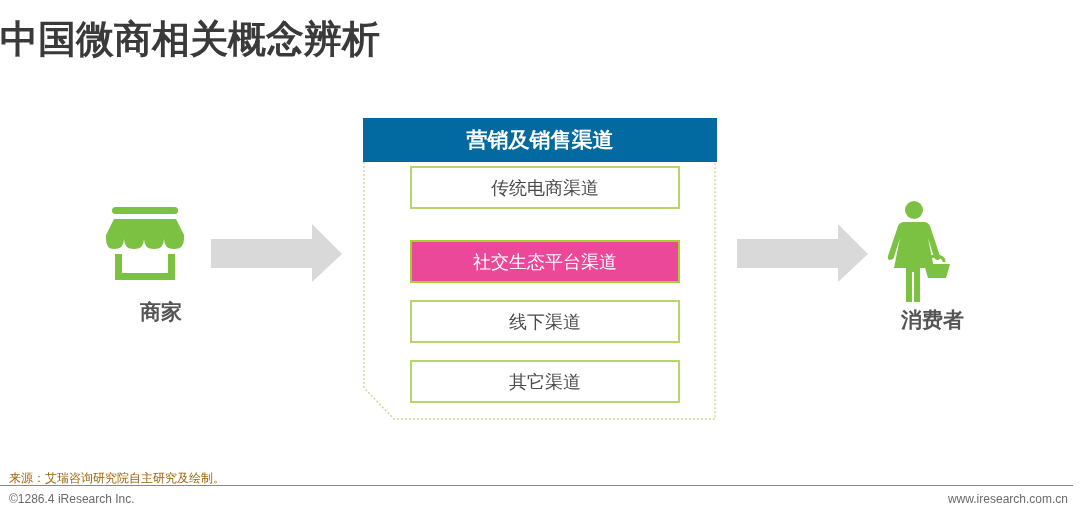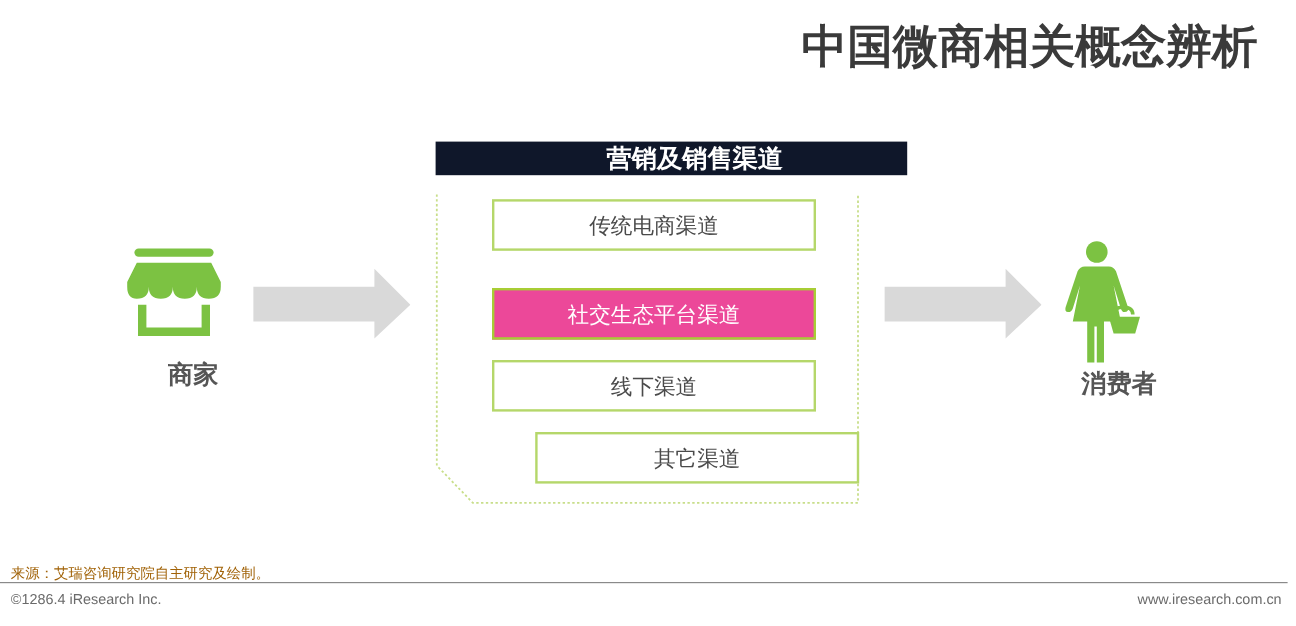--- a/index.html
+++ b/index.html
@@ -8,7 +8,7 @@
       font-family:"DejaVu Sans", sans-serif; overflow:hidden; color:#404040;
     }
     .title {
-      position:absolute; left:0; top:14px; width:1048px; text-align:right;
+      position:absolute; left:0; top:14px; width:1048px; text-align:left;
       font-size:38px; font-weight:bold; color:#3a3a3a; letter-spacing:0px;
     }
     .abs { position:absolute; }

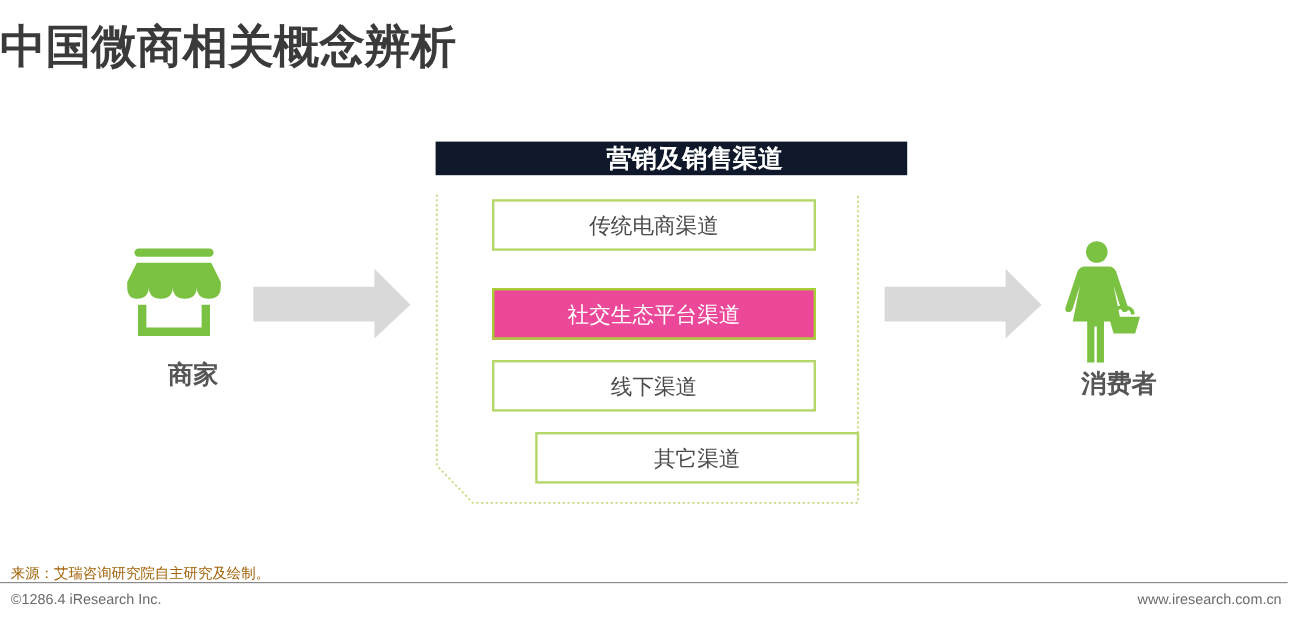--- a/index.html
+++ b/index.html
@@ -19,9 +19,9 @@
       position:absolute; left:0; top:0;
     }
     .panel-header {
-      position:absolute; left:363px; top:118px; width:354px; height:28px;
-      background:#0f172a; color:#ffffff; font-size:21px; font-weight:bold;
-      display:flex; align-items:center; justify-content:center;padding-left:39px;
+      position:absolute; left:363px; top:118px; width:354px; height:44px;
+      background:#0369a1; color:#ffffff; font-size:21px; font-weight:bold;
+      display:flex; align-items:center; justify-content:center;
     }
     .channel-box {
       position:absolute; left:410px; width:266px; height:39px;

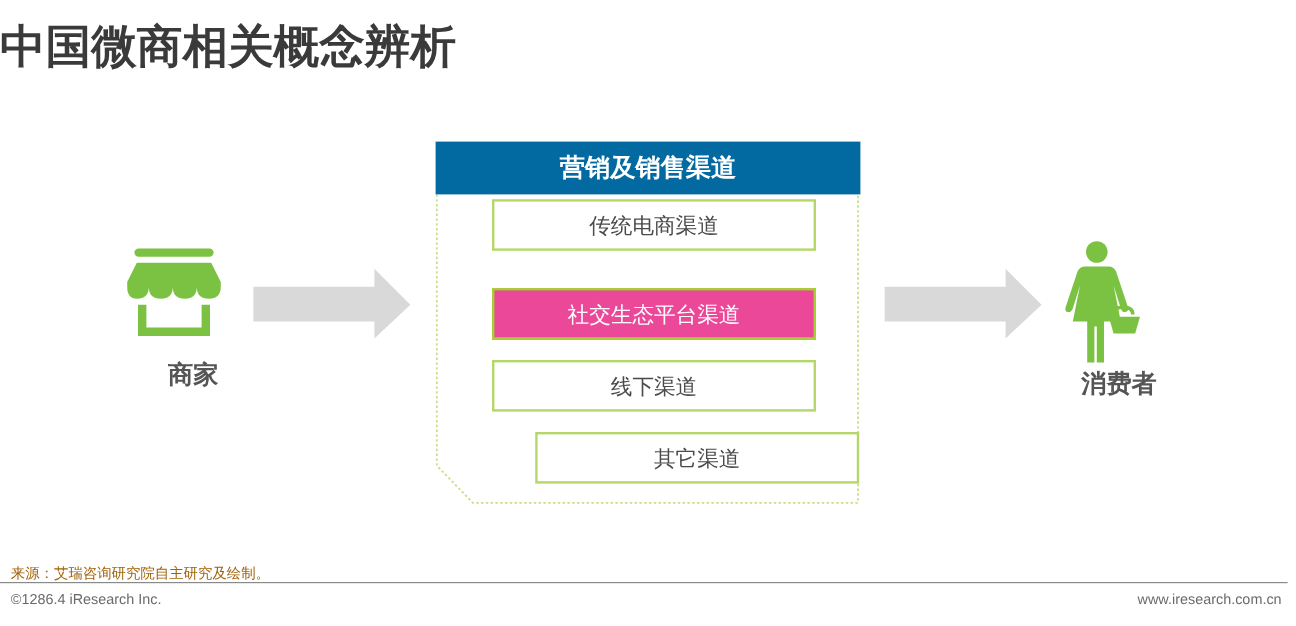--- a/index.html
+++ b/index.html
@@ -79,7 +79,7 @@
 <div class="channel-box" style="top:300px;">
   <span>线下渠道</span>
 </div>
-<div class="channel-box" style="top:360px;margin-left:36px;">
+<div class="channel-box" style="top:360px;">
   <span>其它渠道</span>
 </div>
 

